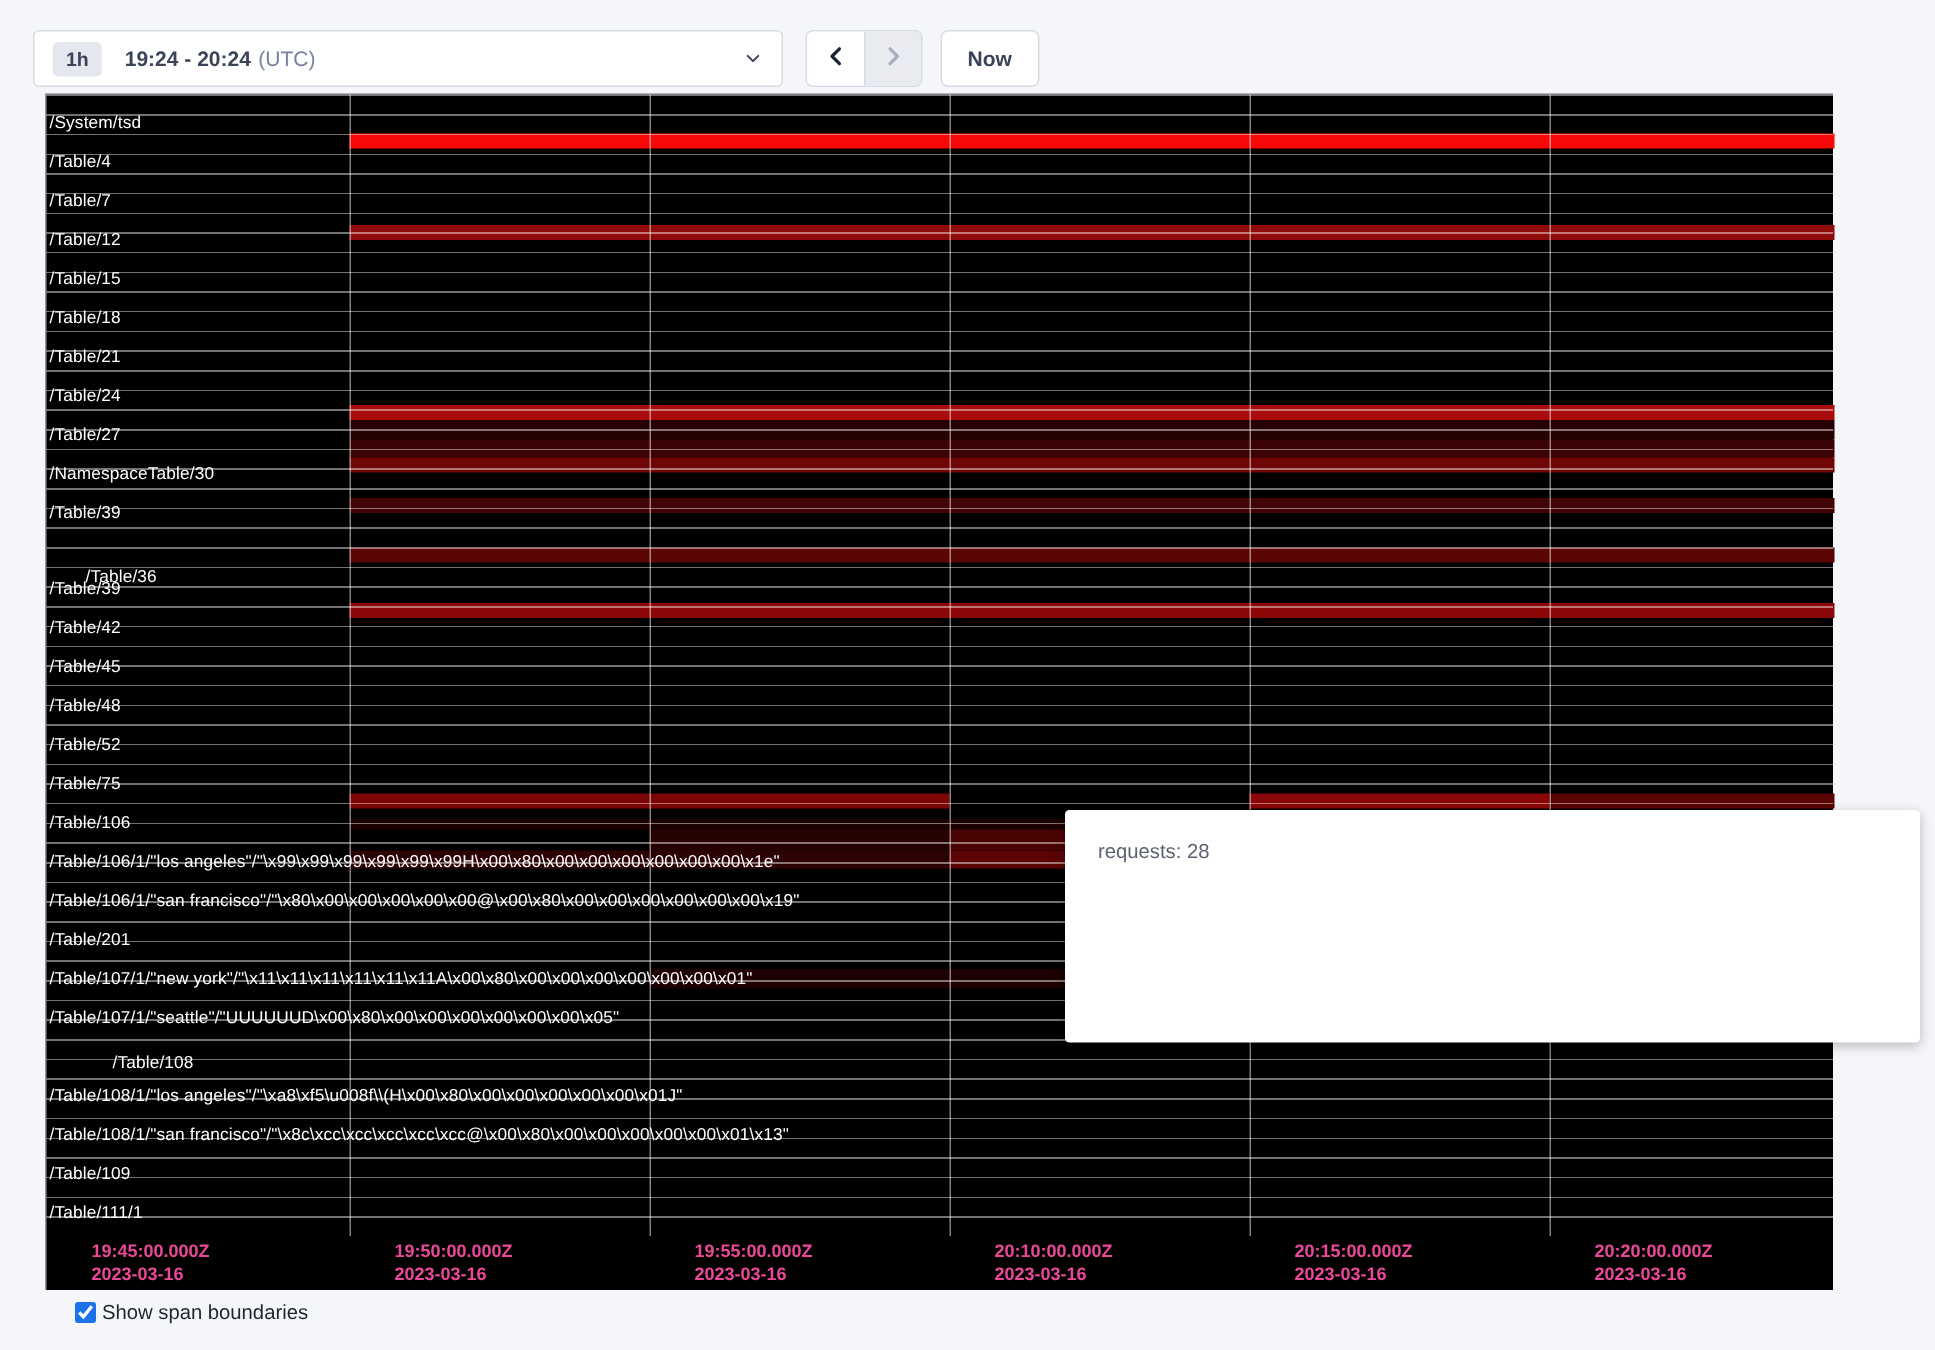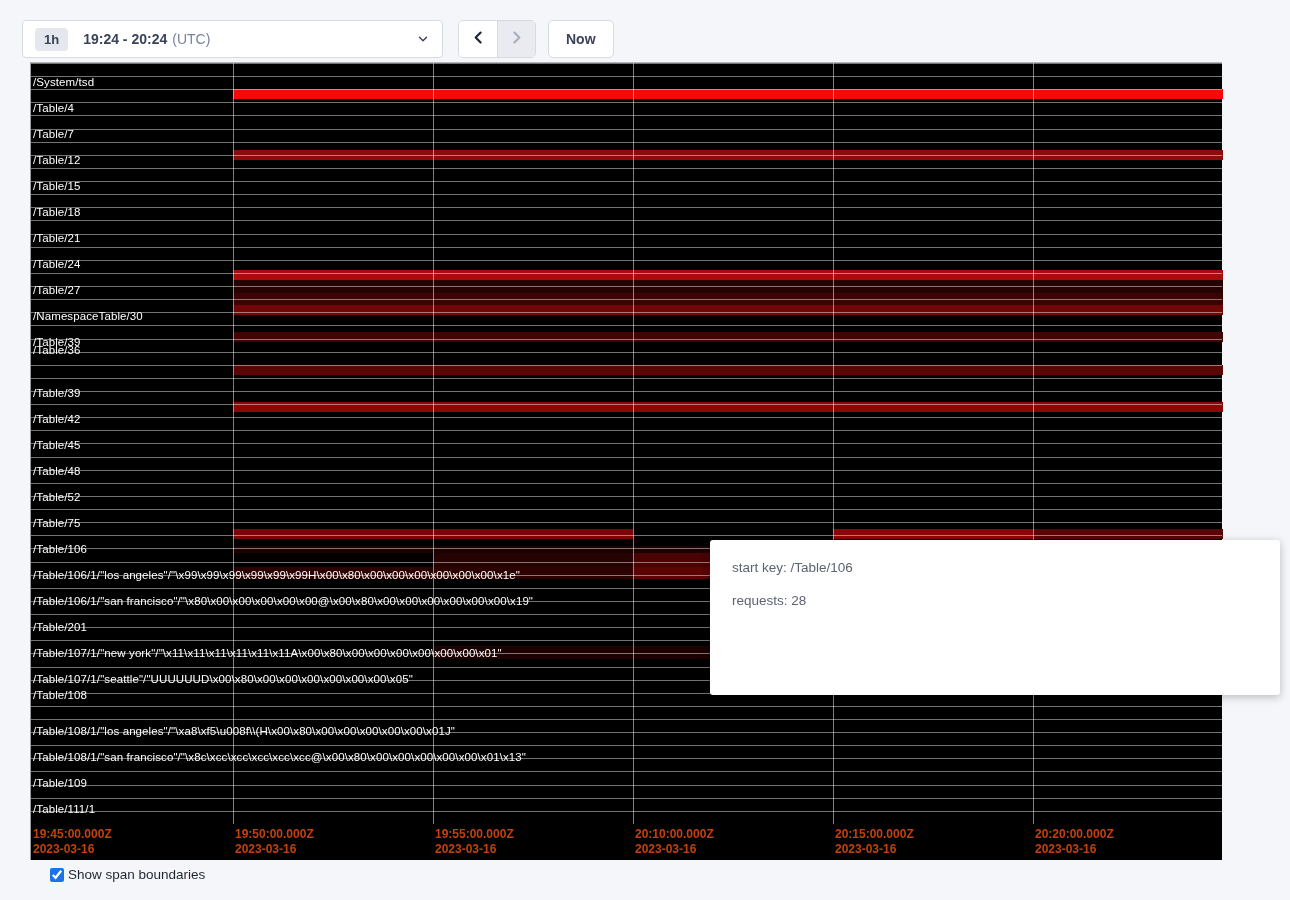--- a/index.html
+++ b/index.html
@@ -14,7 +14,7 @@
   
   .toolbar { position: absolute; left: 22px; top: 20px; display: flex; align-items: stretch; }
   .time-select {
-    width: 421px; height: 38px; background: #fff;
+    width: 500px; height: 38px; background: #fff;
     border: 1px solid #d7dae3; border-radius: 4px;
     display: flex; align-items: center; padding: 0 12px; cursor: pointer;
   }

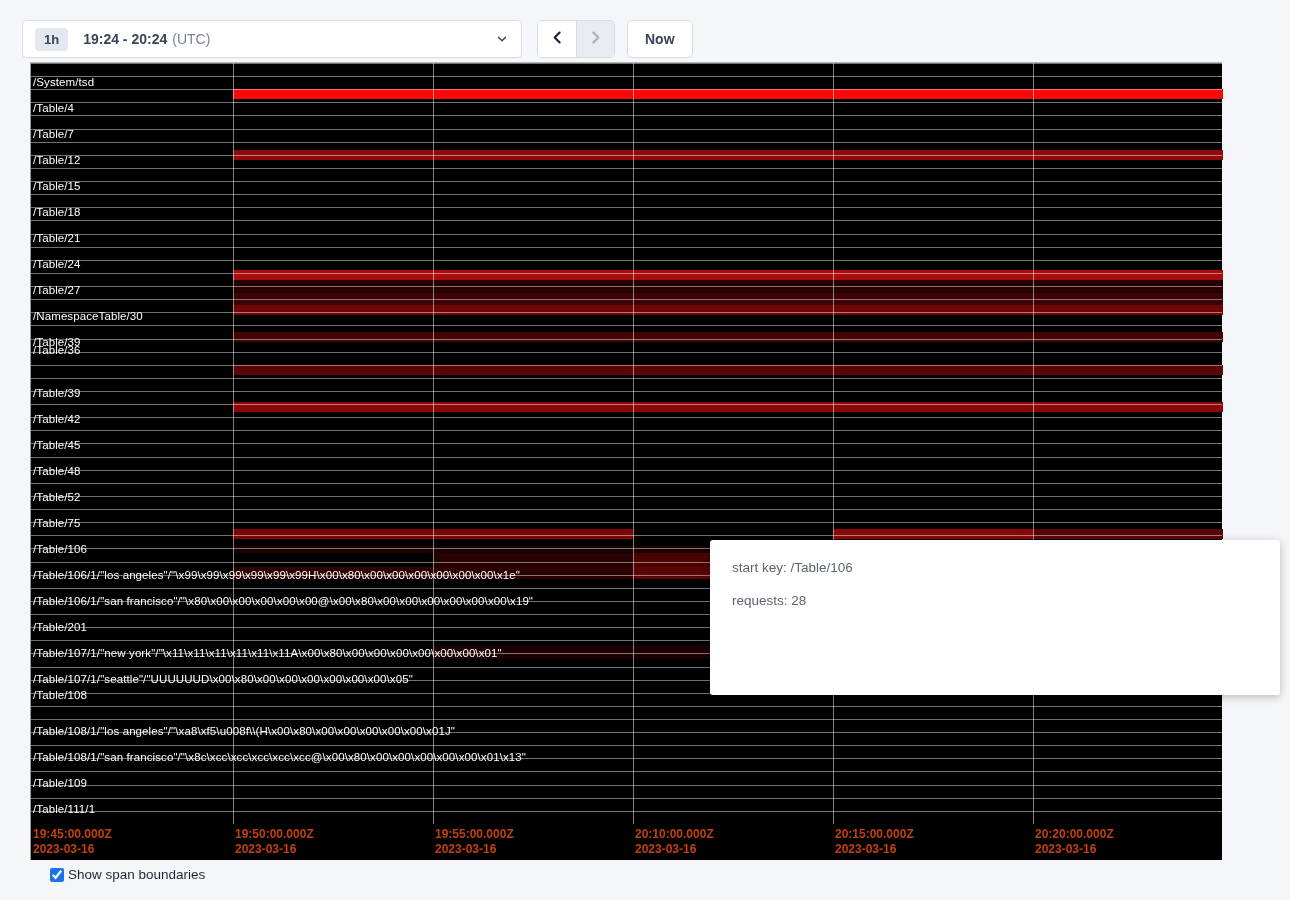--- a/index.html
+++ b/index.html
@@ -151,7 +151,7 @@
       <div class="row-label" style="top: 220.6px;">/Table/27</div>
       <div class="row-label" style="top: 246.55px;">/NamespaceTable/30</div>
       <div class="row-label" style="top: 272.5px;">/Table/39</div>
-      <div class="row-label" style="top: 281px;">/Table/36</div>
+      <div class="row-label" style="top: 316px; margin-left: 24px;">/Table/36</div>
       <div class="row-label" style="top: 324.4px; text-align: center;">/Table/39</div>
       <div class="row-label" style="top: 350.35px;">/Table/42</div>
       <div class="row-label" style="top: 376.3px;">/Table/45</div>

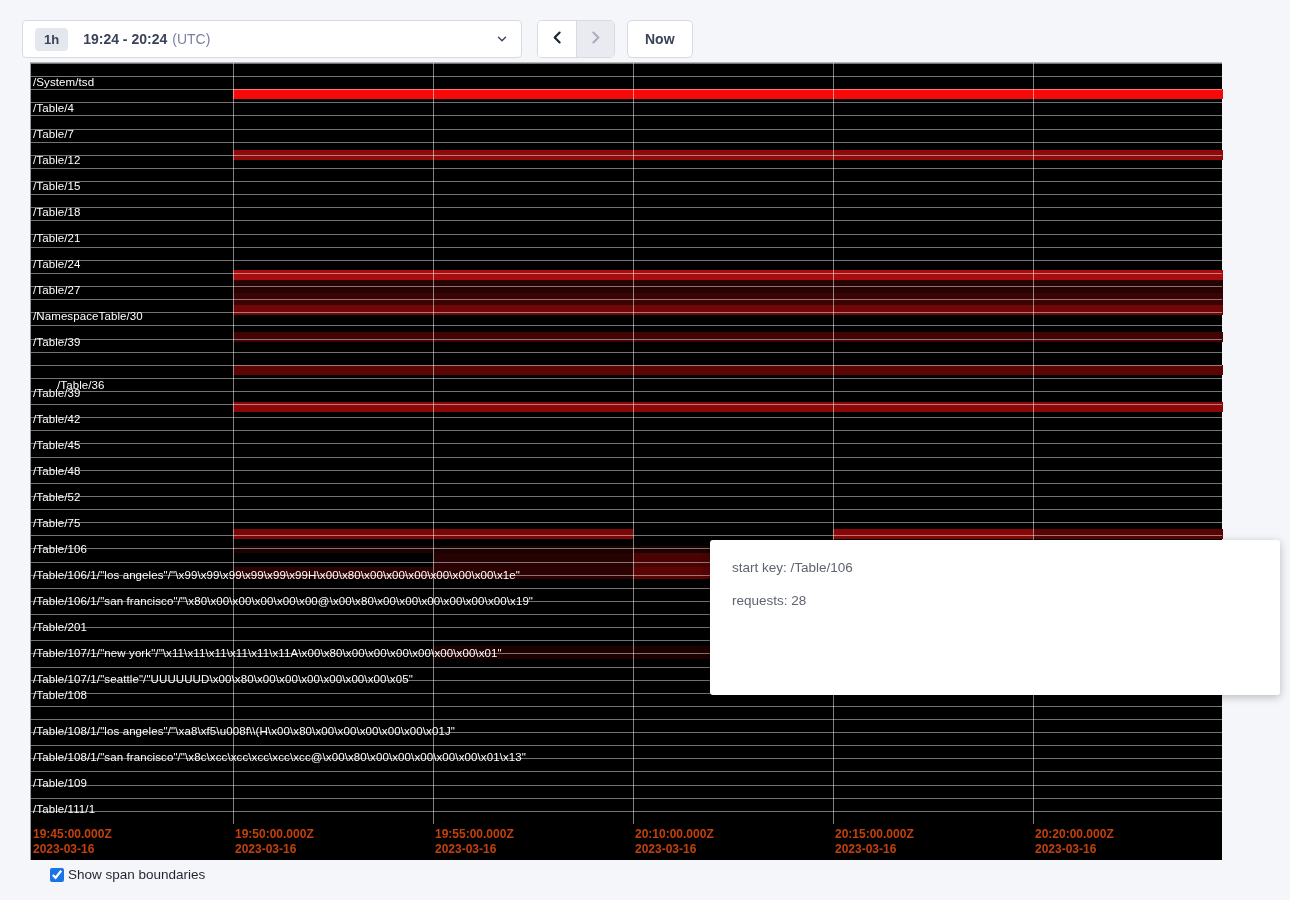--- a/index.html
+++ b/index.html
@@ -199,7 +199,6 @@
 </div>
 
 <div class="tooltip">
-    <p>start key: /Table/106</p>
     <p>requests: 28</p>
   </div>
 

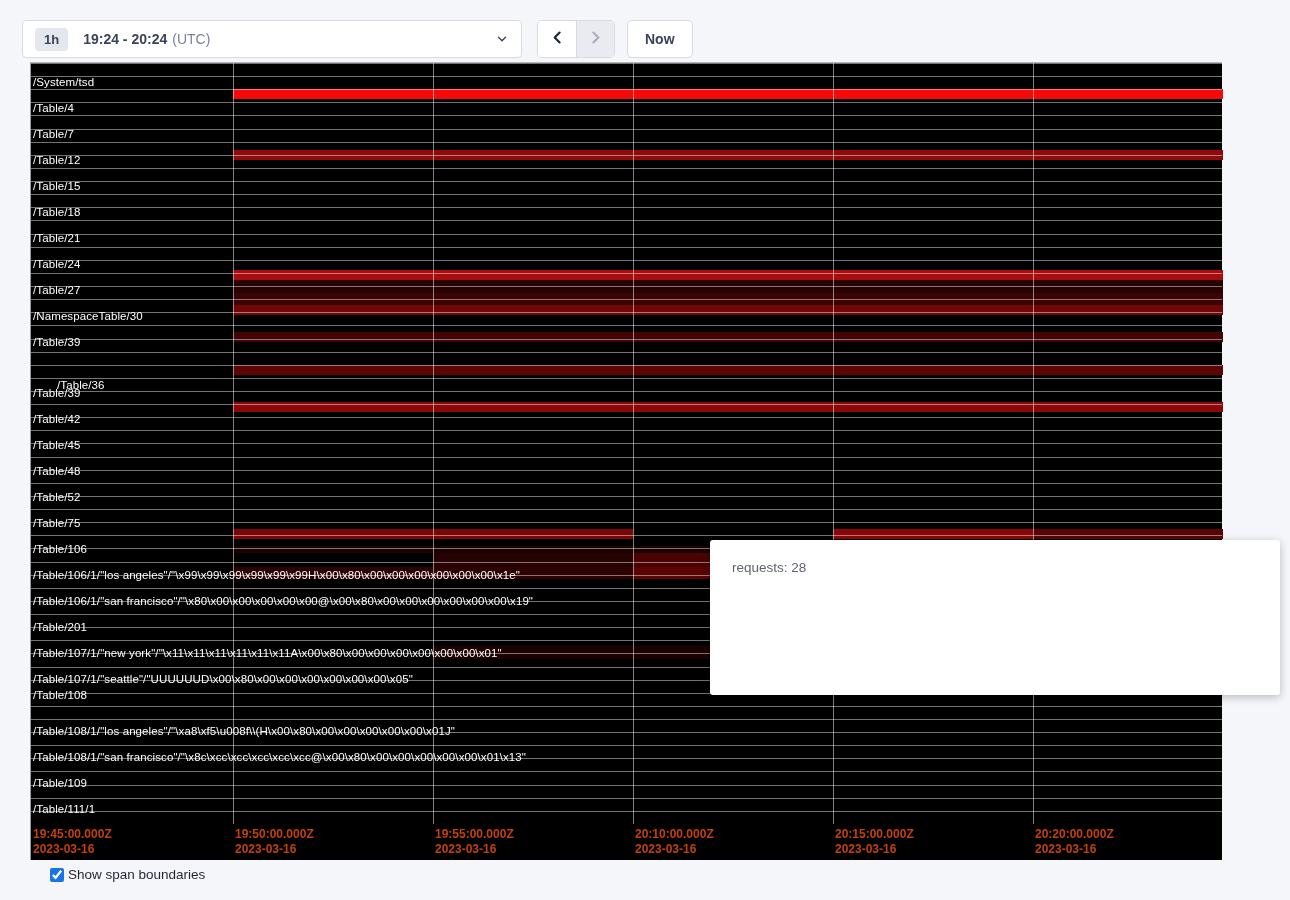--- a/index.html
+++ b/index.html
@@ -164,7 +164,7 @@
       <div class="row-label" style="top: 557.95px;">/Table/201</div>
       <div class="row-label" style="top: 583.9px;">/Table/107/1/"new york"/"\x11\x11\x11\x11\x11\x11A\x00\x80\x00\x00\x00\x00\x00\x00\x01"</div>
       <div class="row-label" style="top: 609.85px;">/Table/107/1/"seattle"/"UUUUUUD\x00\x80\x00\x00\x00\x00\x00\x00\x05"</div>
-      <div class="row-label" style="top: 626px;">/Table/108</div>
+      <div class="row-label" style="top: 640px; margin-left: 42px;">/Table/108</div>
       <div class="row-label" style="top: 661.75px;">/Table/108/1/"los angeles"/"\xa8\xf5\u008f\\(H\x00\x80\x00\x00\x00\x00\x00\x01J"</div>
       <div class="row-label" style="top: 687.7px;">/Table/108/1/"san francisco"/"\x8c\xcc\xcc\xcc\xcc\xcc@\x00\x80\x00\x00\x00\x00\x00\x01\x13"</div>
       <div class="row-label" style="top: 713.65px;">/Table/109</div>

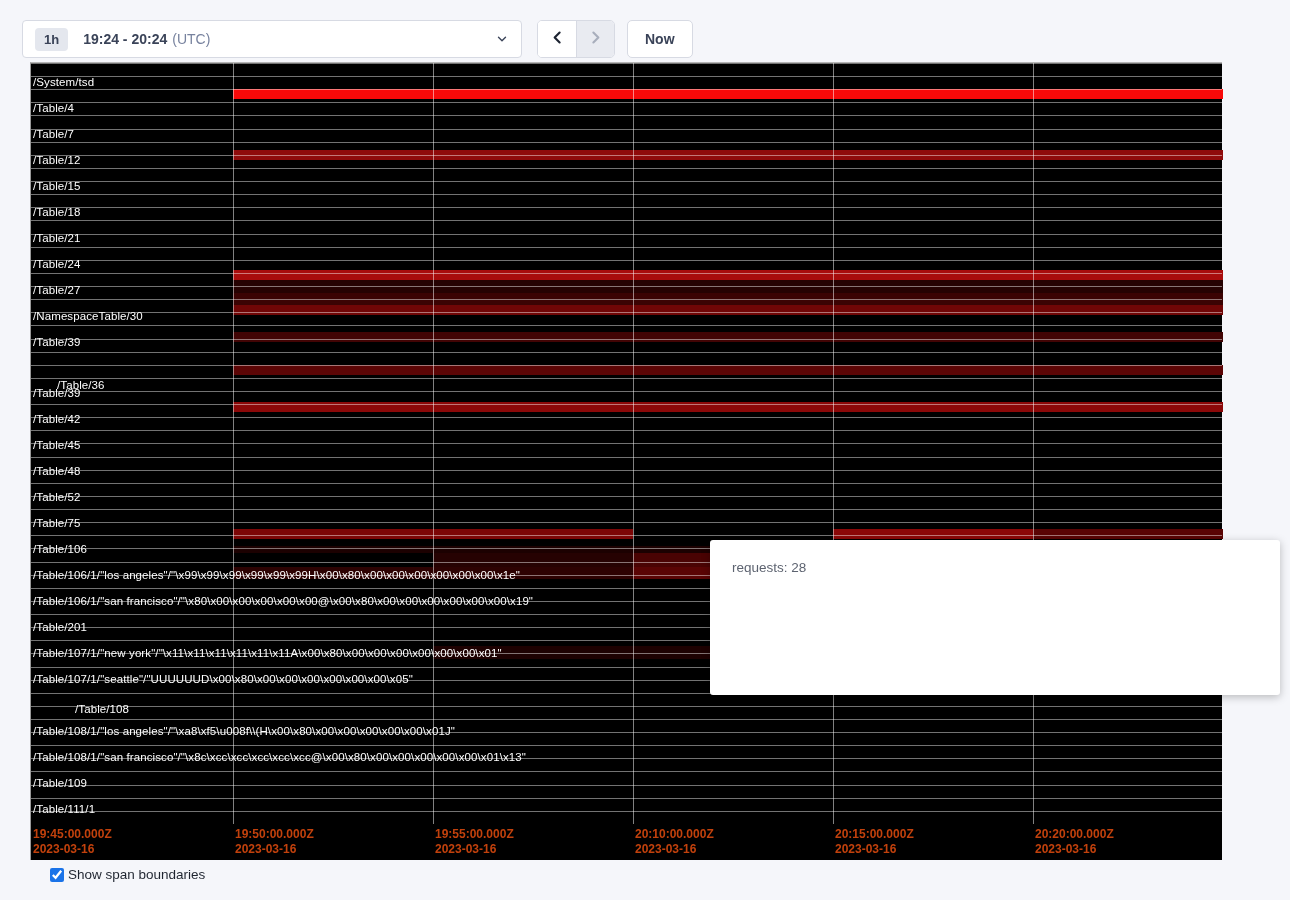--- a/index.html
+++ b/index.html
@@ -61,7 +61,7 @@
     white-space: nowrap; letter-spacing: 0.1px;
   }
   .x-axis { position: absolute; left: 0; top: 761px; right: 0; height: 37px; z-index: 4; }
-  .tick { position: absolute; top: 3px; color: #c2410c; font-size: 12px; font-weight: 700; line-height: 15px; white-space: nowrap; }
+  .tick { position: absolute; top: 3px; color: #ec4899; font-size: 12px; font-weight: 700; line-height: 15px; white-space: nowrap; margin-left: 28px; }
   .tick span { display: block; }
   
   .tooltip {

